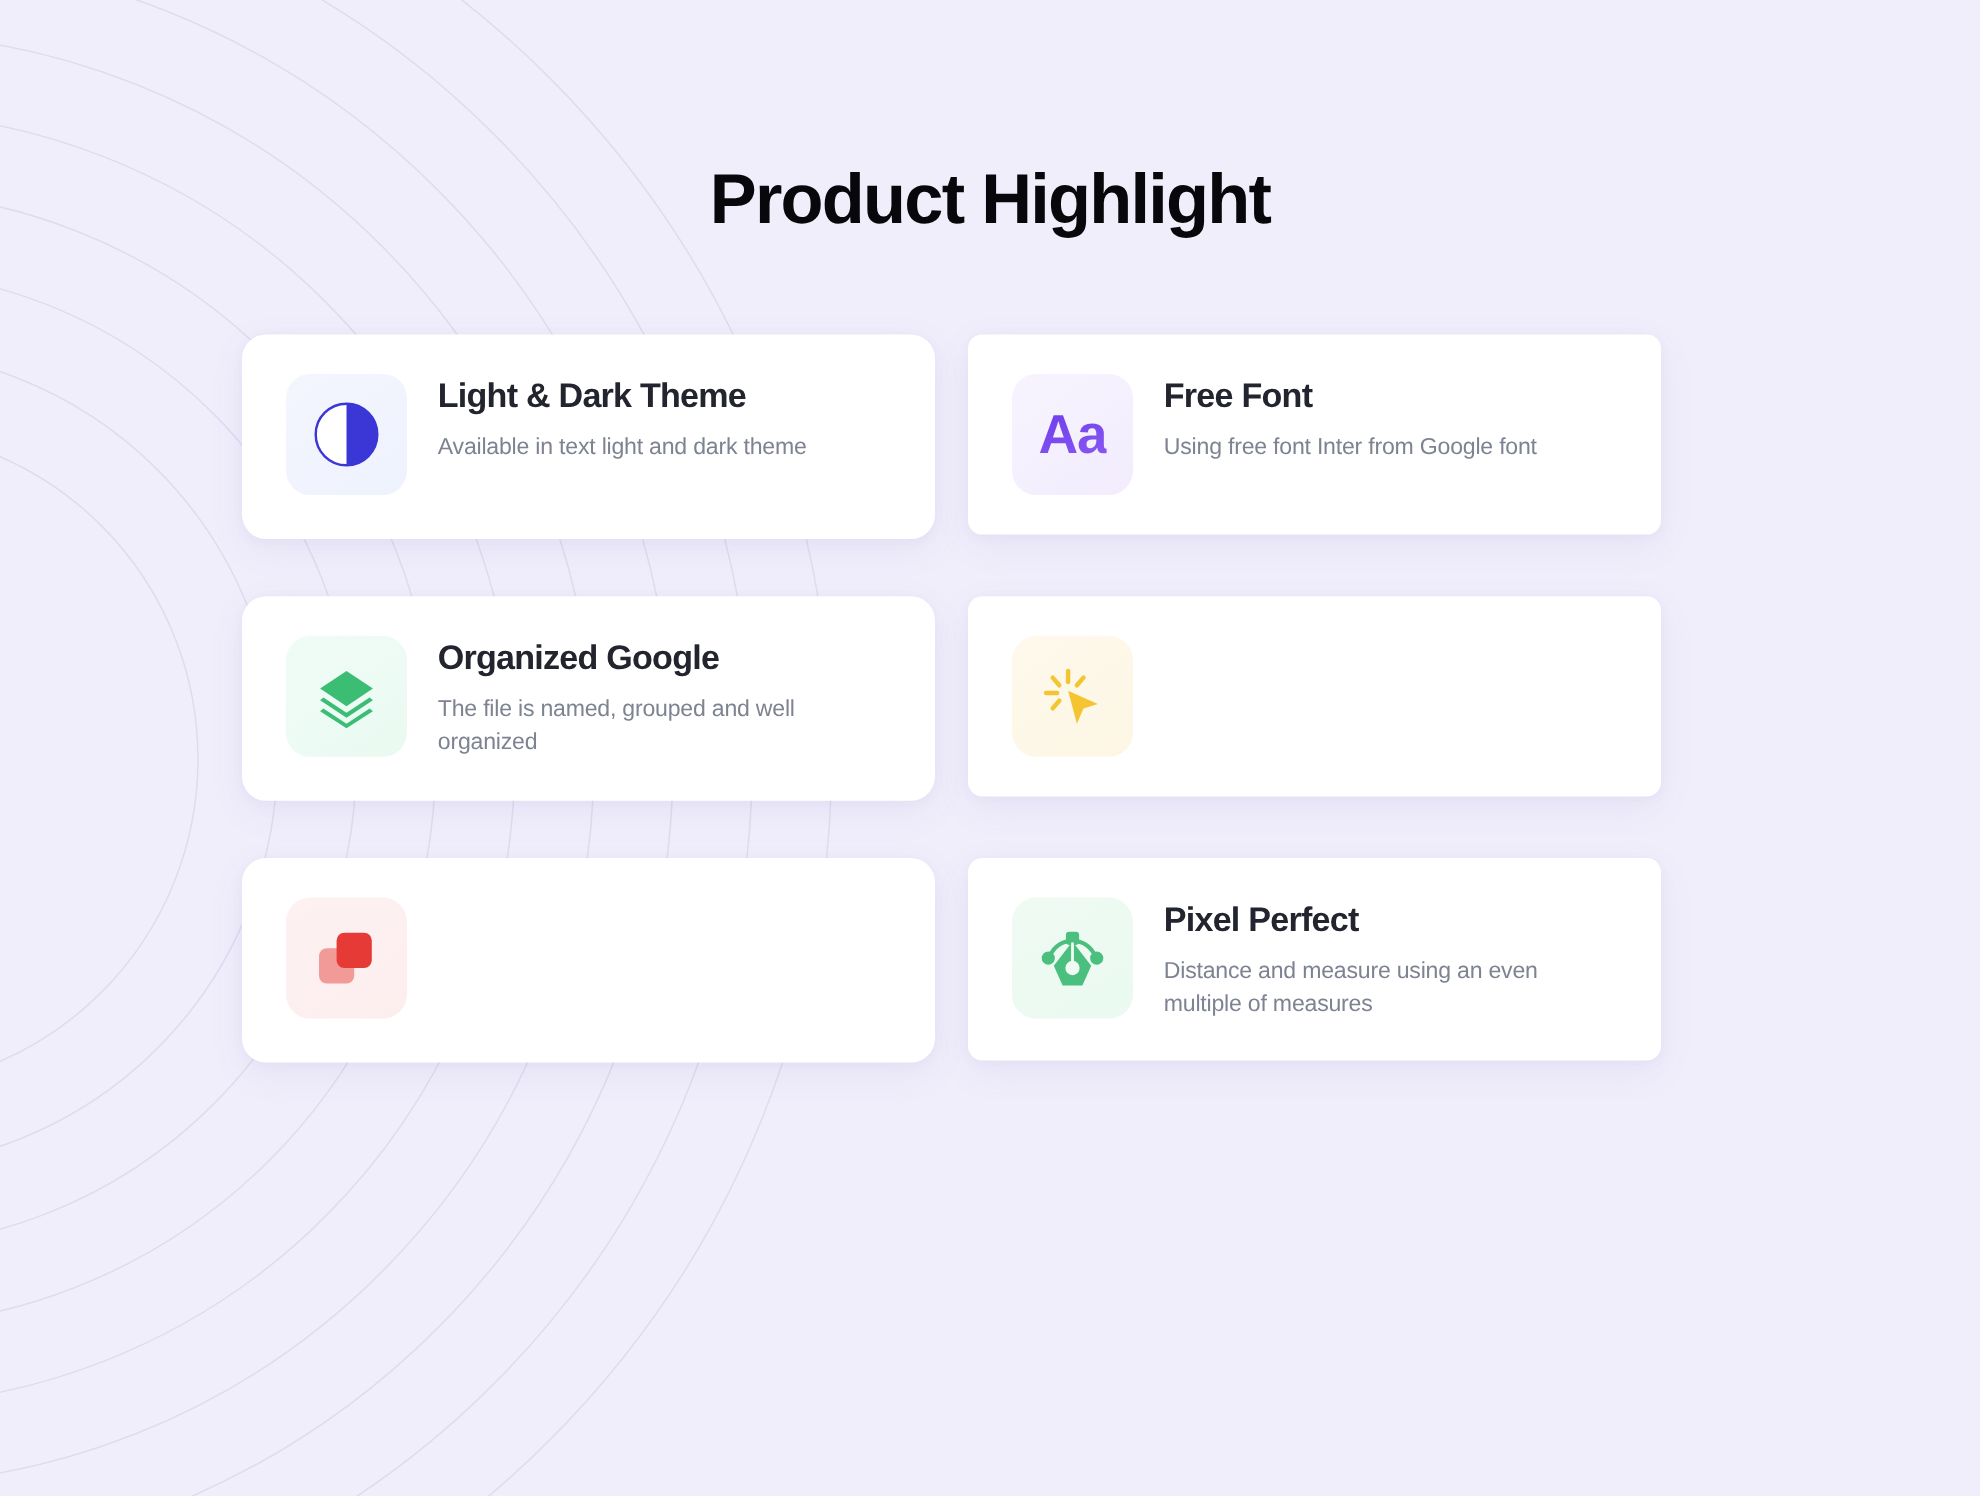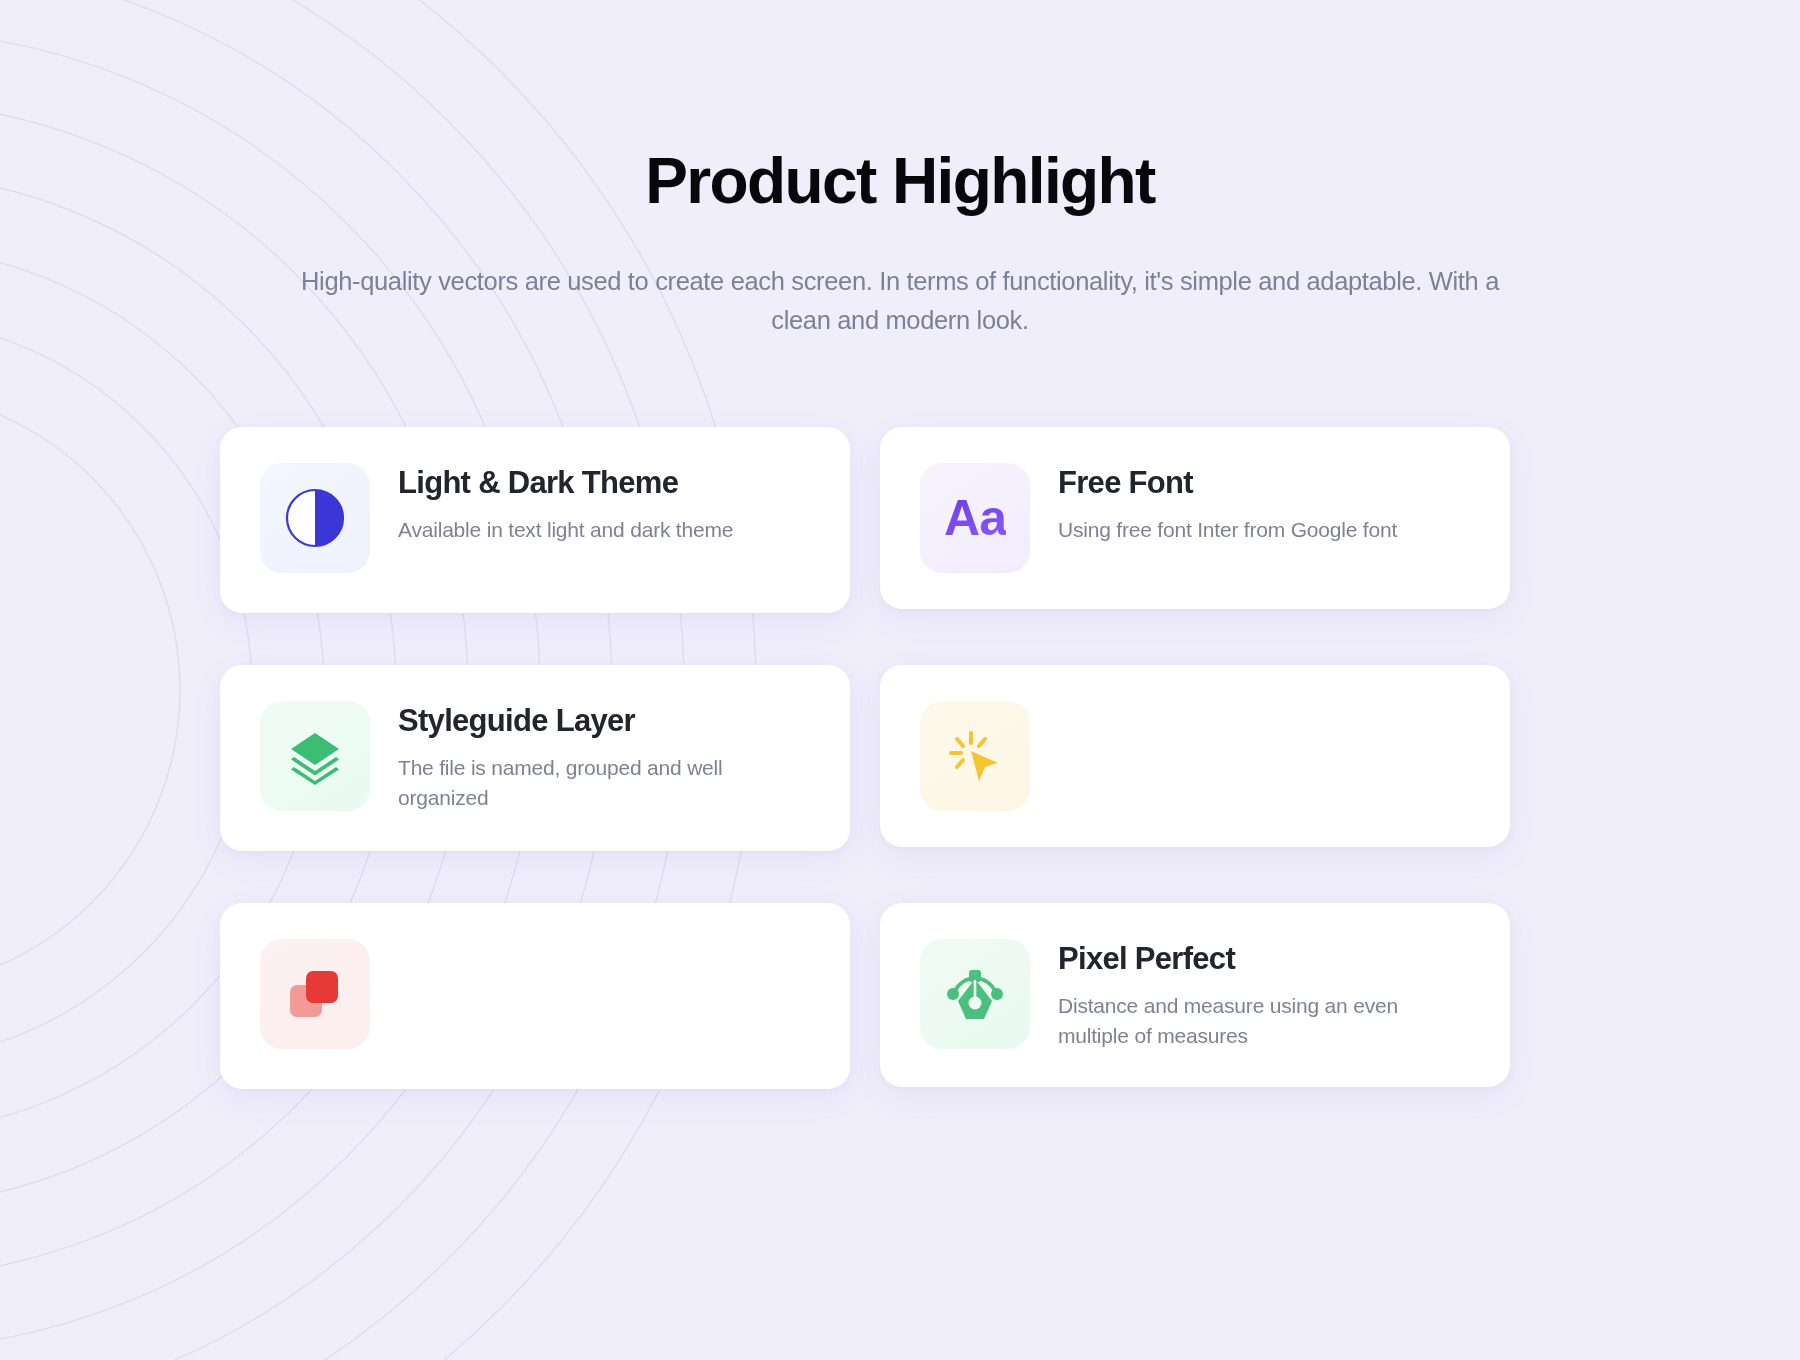--- a/index.html
+++ b/index.html
@@ -163,7 +163,6 @@
 
   <div class="header">
     <h1 class="page-title">Product Highlight</h1>
-    <p class="page-subtitle">High-quality vectors are used to create each screen. In terms of functionality, it's simple and adaptable. With a clean and modern look.</p>
   </div>
 
   <div class="card-grid">

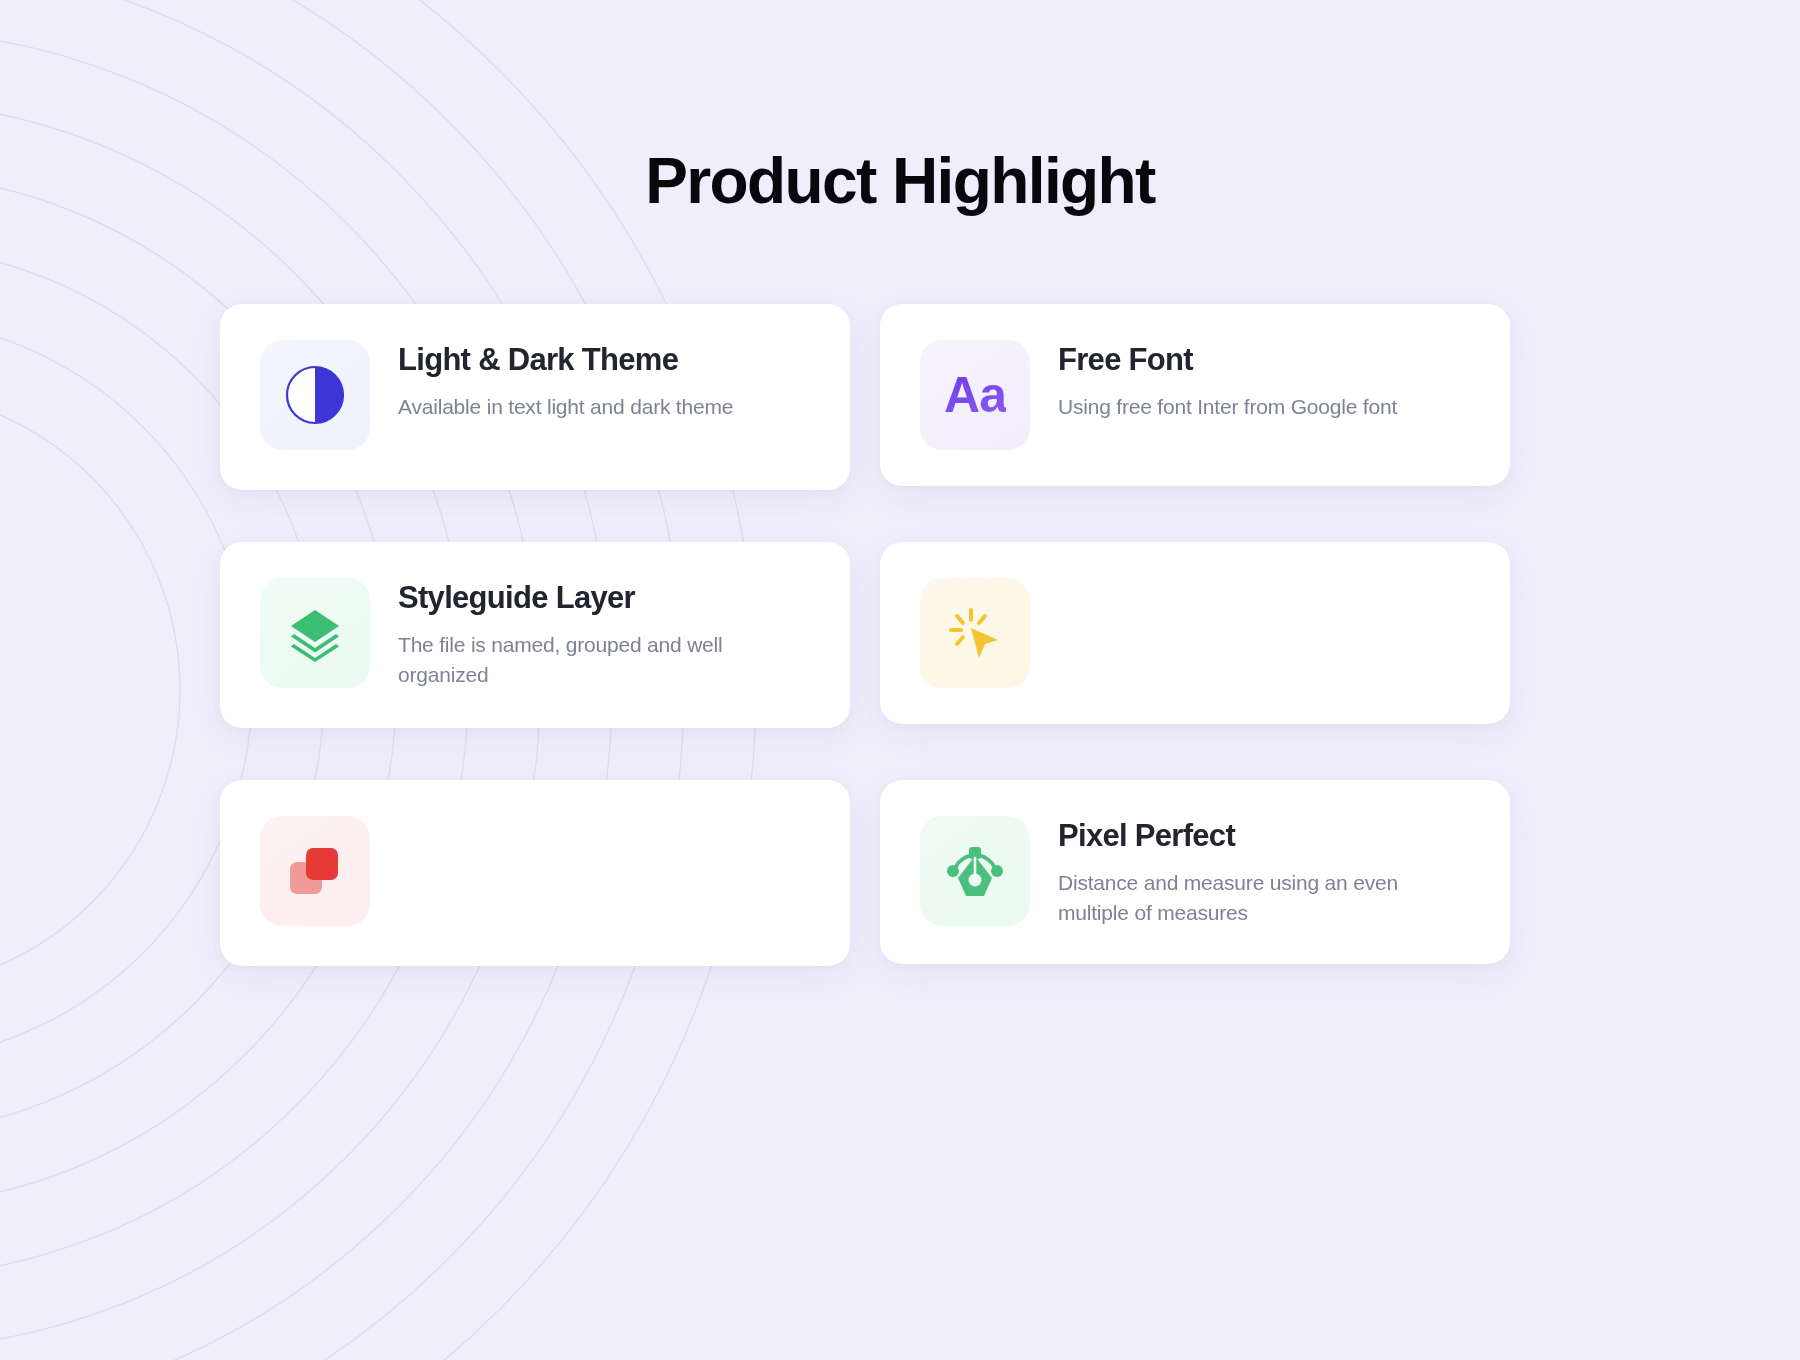--- a/index.html
+++ b/index.html
@@ -91,7 +91,7 @@
   }
 
   .left .card  { min-height: 186px; margin-bottom: 52px; }
-  .right .card { min-height: 180px; margin-bottom: 56px; }
+  .right .card { min-height: 180px; margin-bottom: 56px; border-radius: 13px; }
 
   .card-icon {
     flex: 0 0 auto;

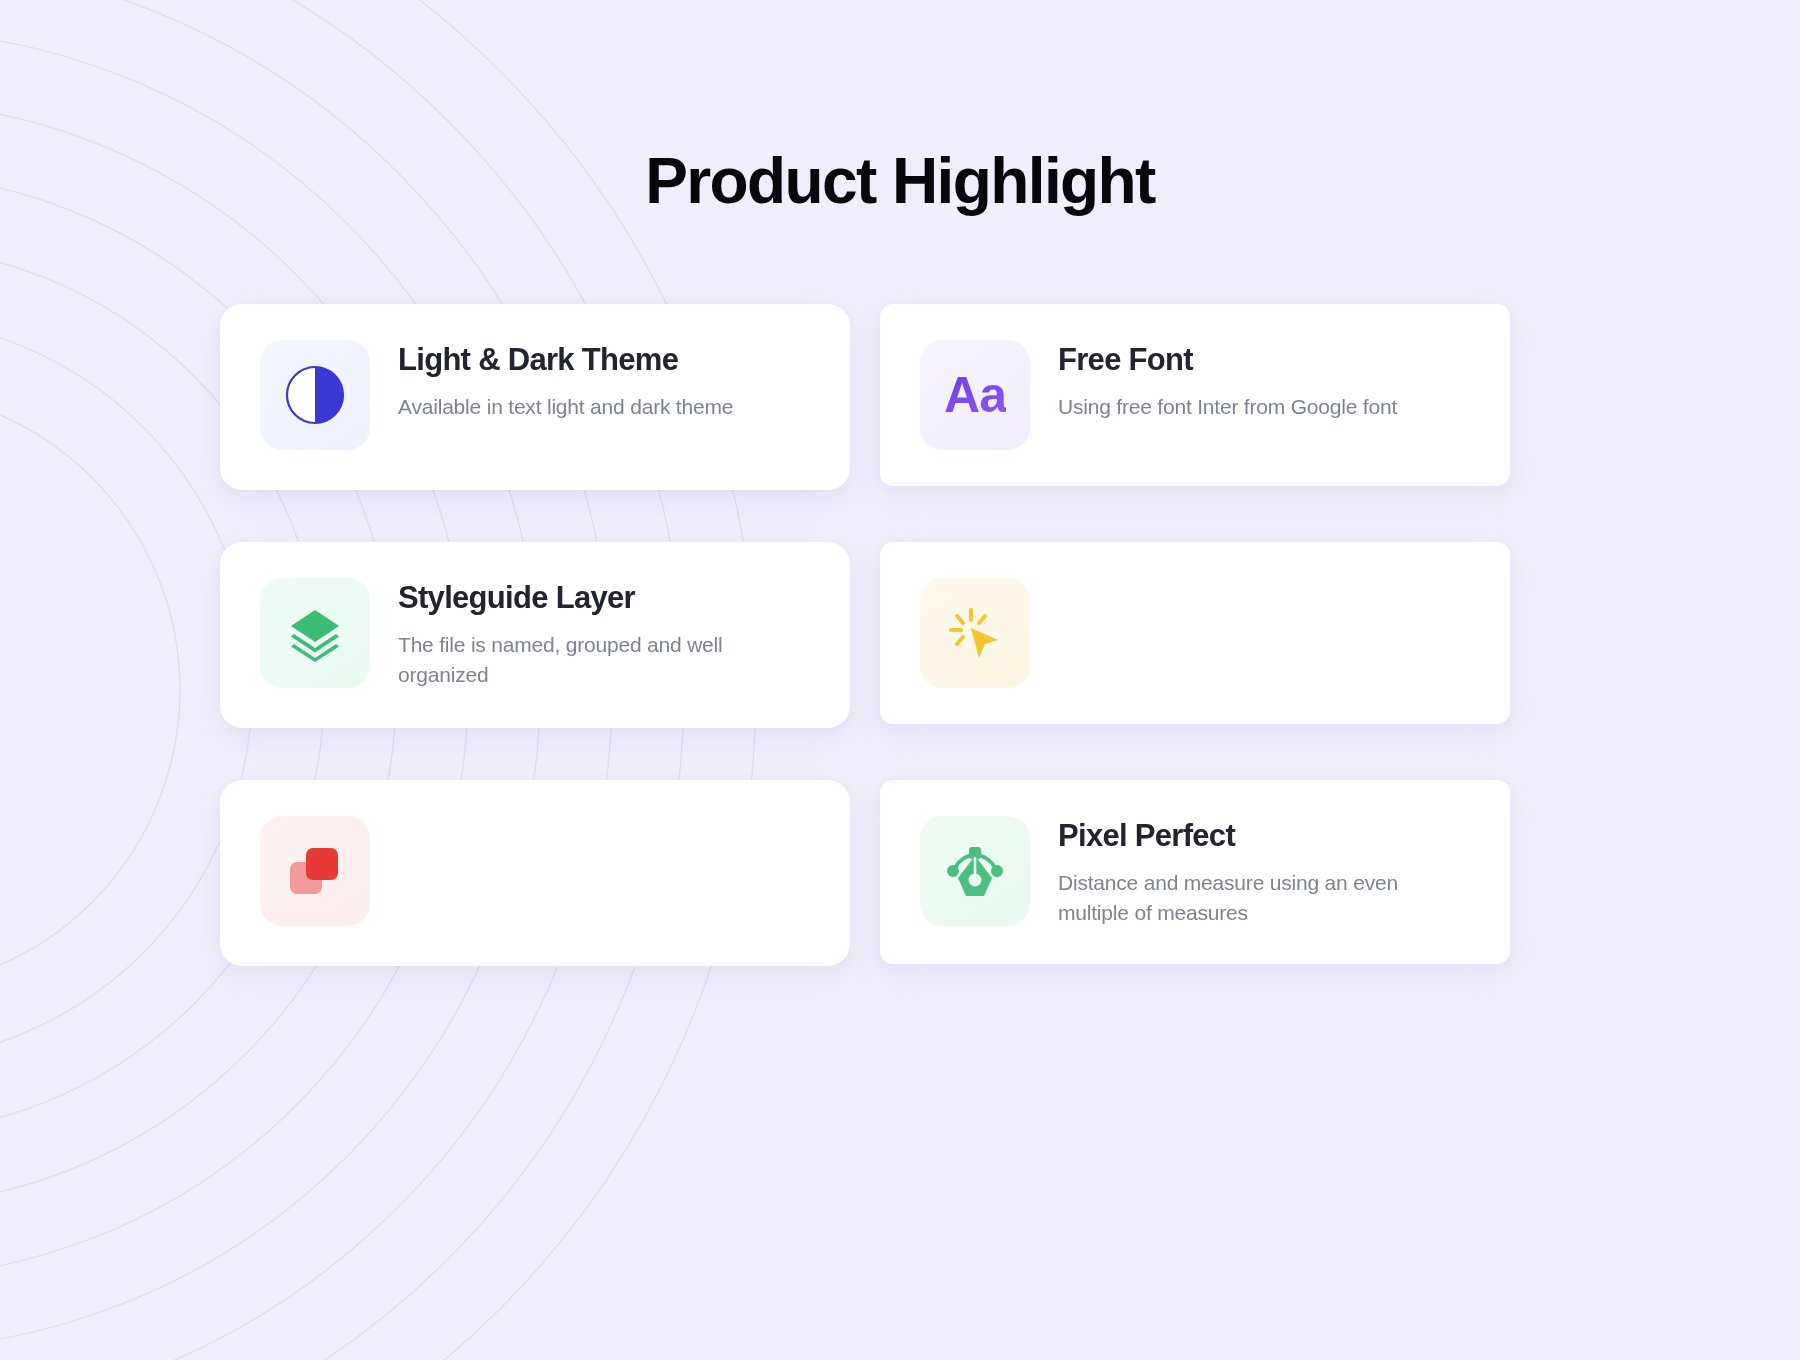--- a/index.html
+++ b/index.html
@@ -191,7 +191,7 @@
           </svg>
         </div>
         <div class="card-text">
-          <div class="card-title">Styleguide Layer</div>
+          <div class="card-title">Organized Google</div>
           <div class="card-desc">The file is named, grouped and well organized</div>
         </div>
       </div>

